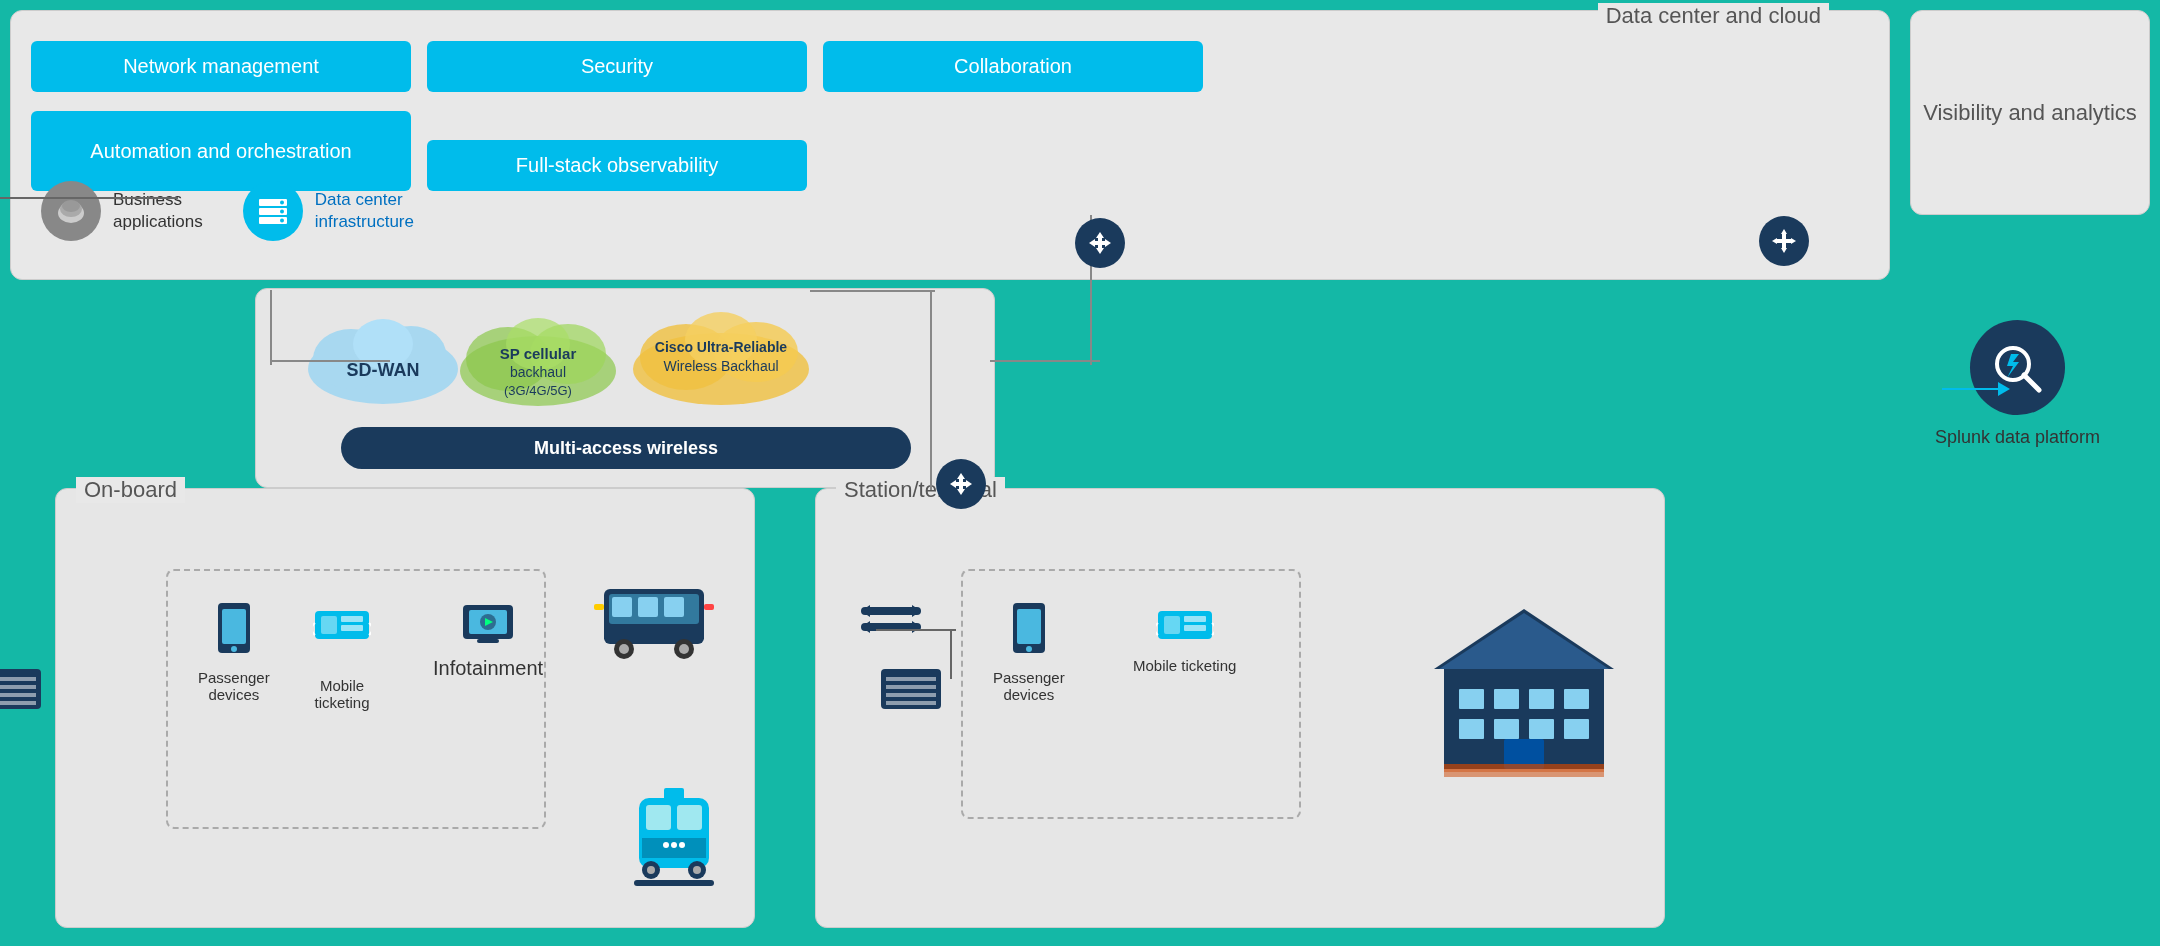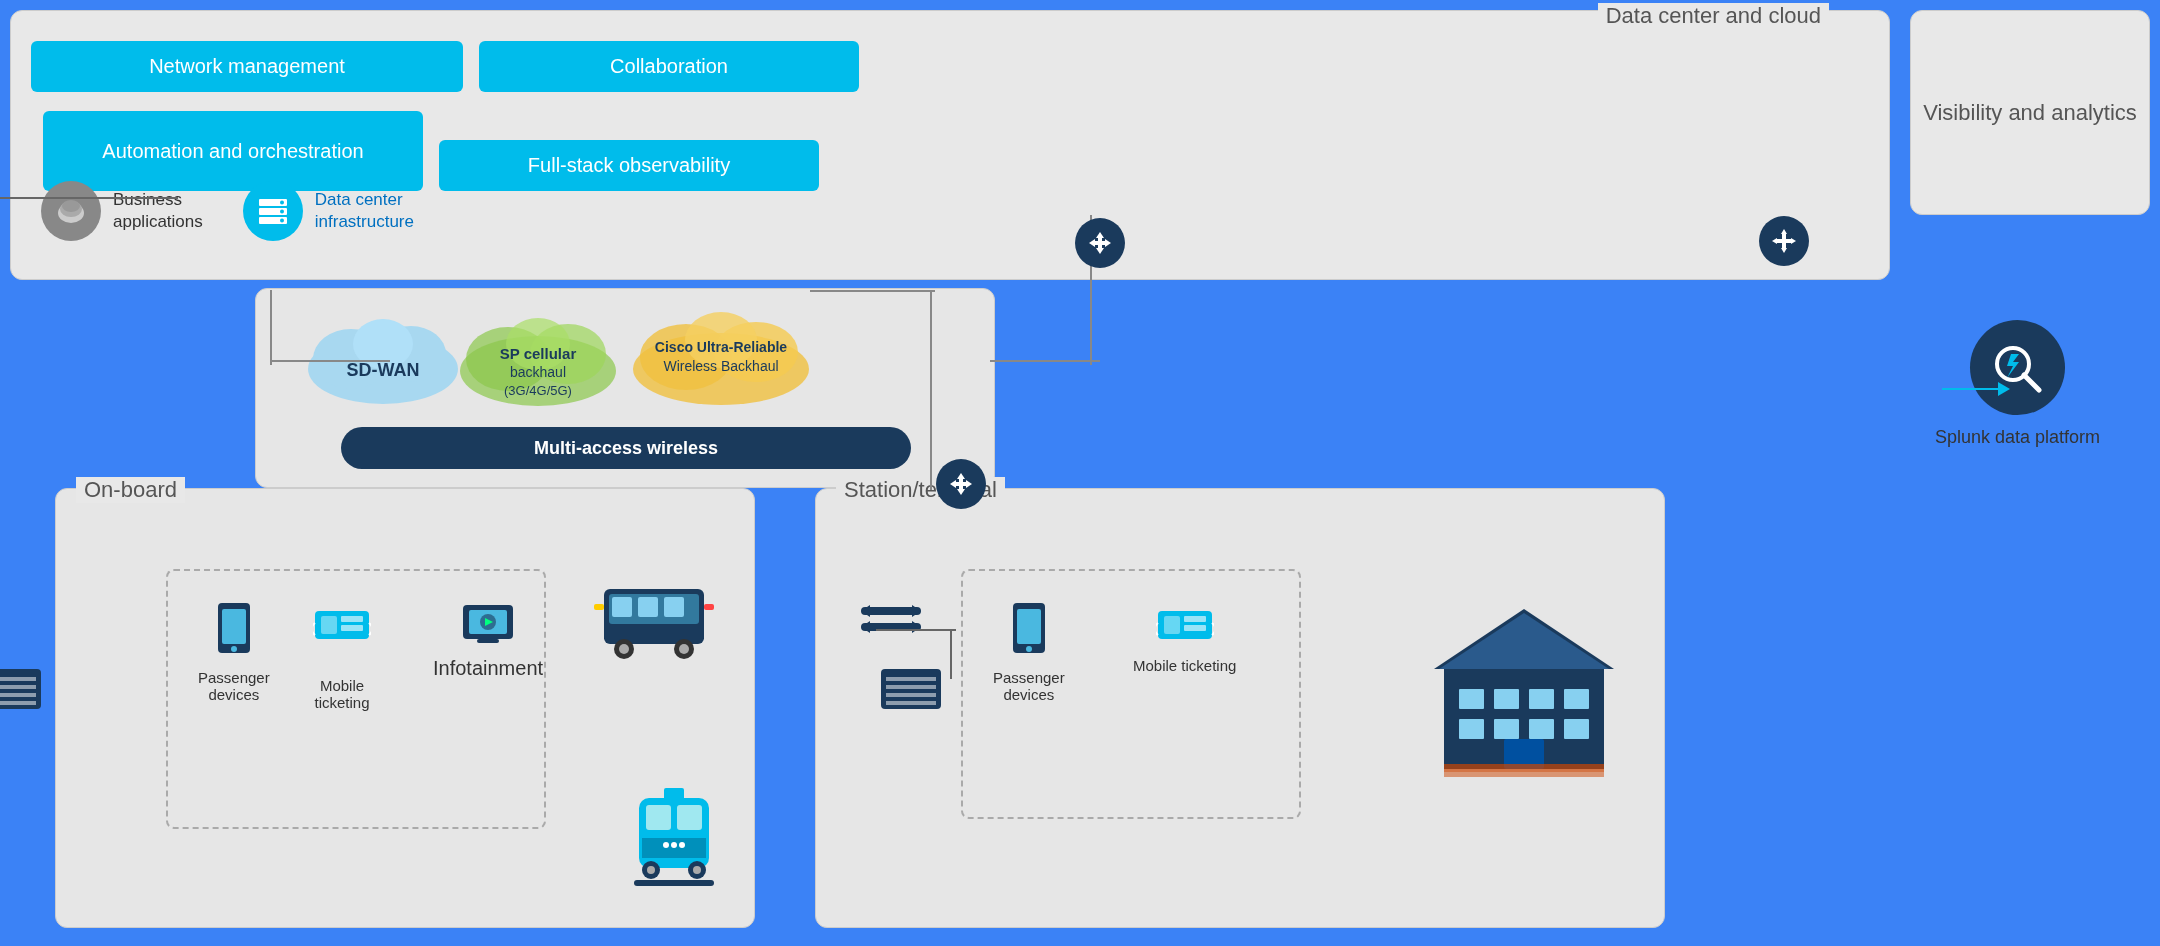--- a/index.html
+++ b/index.html
@@ -15,7 +15,7 @@
     .main-container {
       width: 2160px;
       height: 946px;
-      background: #3b82f6;
+      background: #14b8a6;
       position: relative;
       padding-left: 28px;
     }

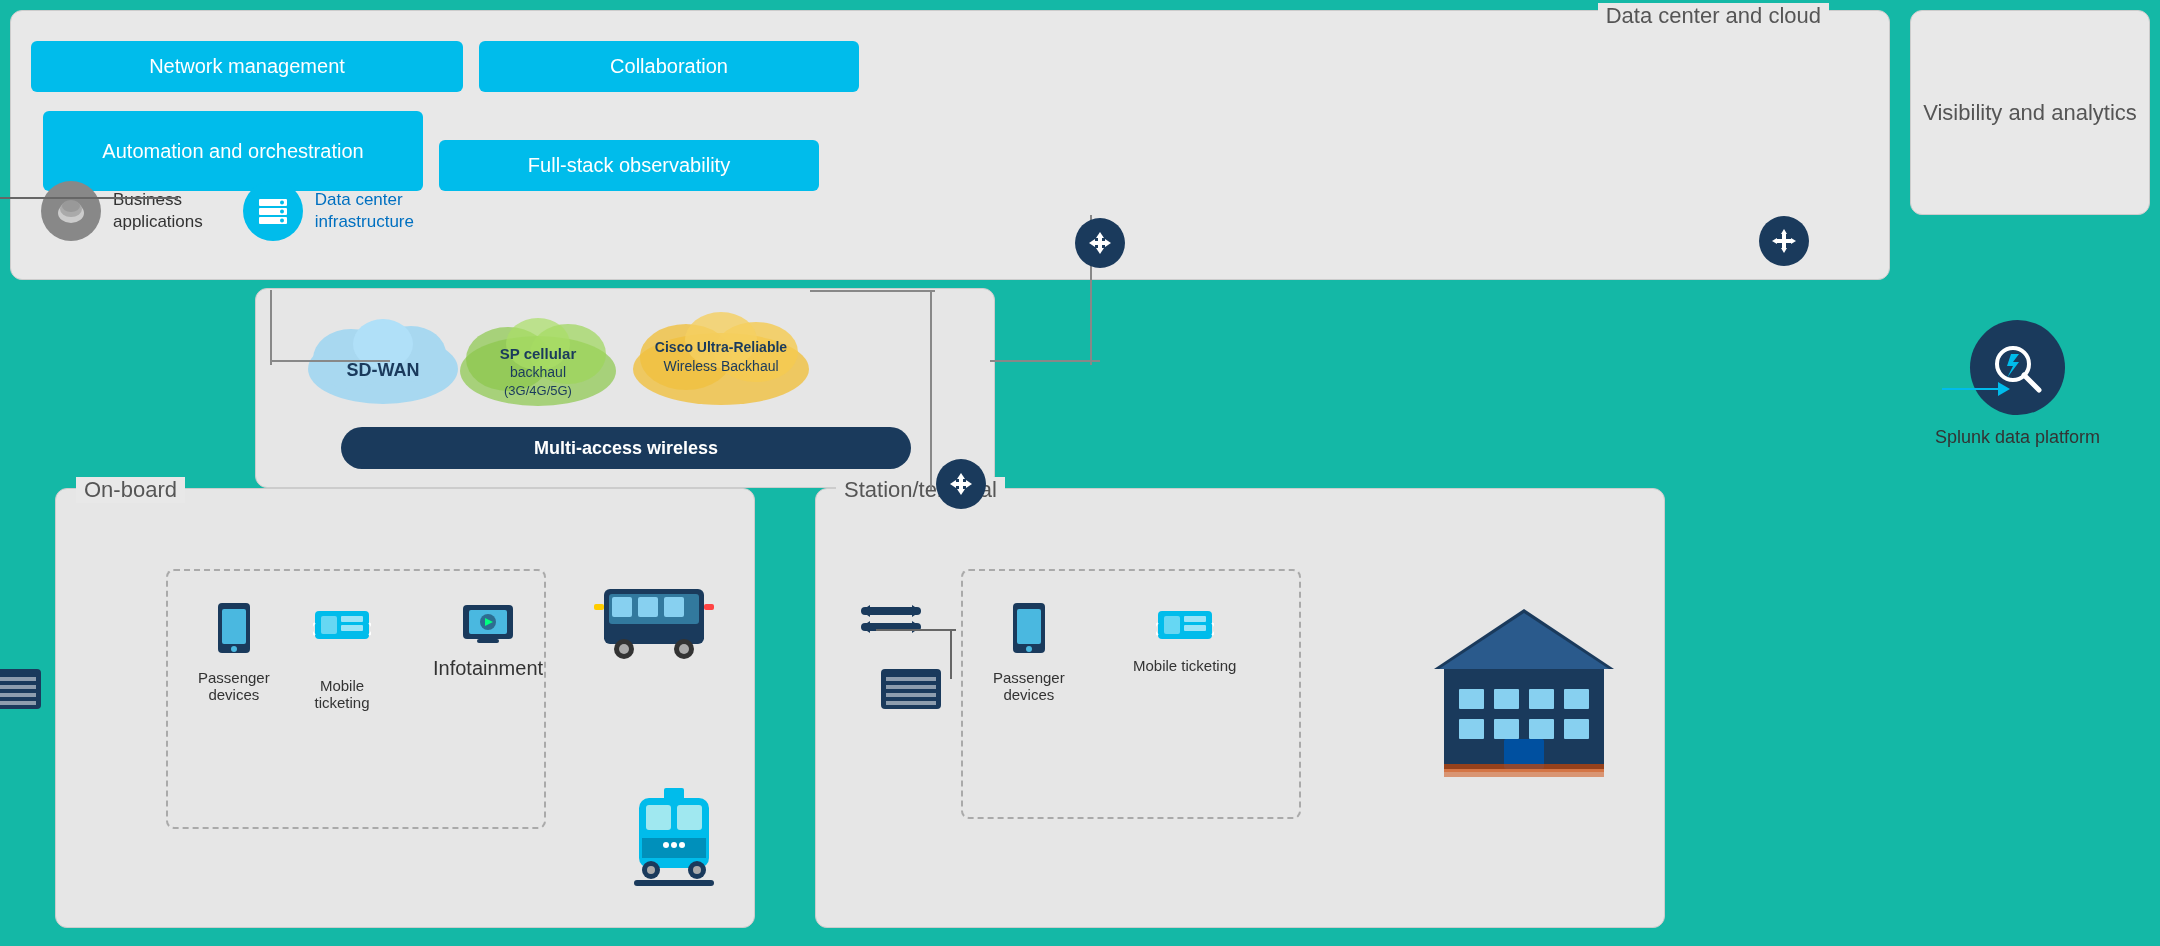--- a/index.html
+++ b/index.html
@@ -75,7 +75,7 @@
       justify-content: flex-end;
     }
 
-    .btn-network { width: 432px; }
+    .btn-network { width: 380px; }
     .btn-security { width: 380px; }
     .btn-collab { width: 380px; }
     .btn-automation { width: 380px; }

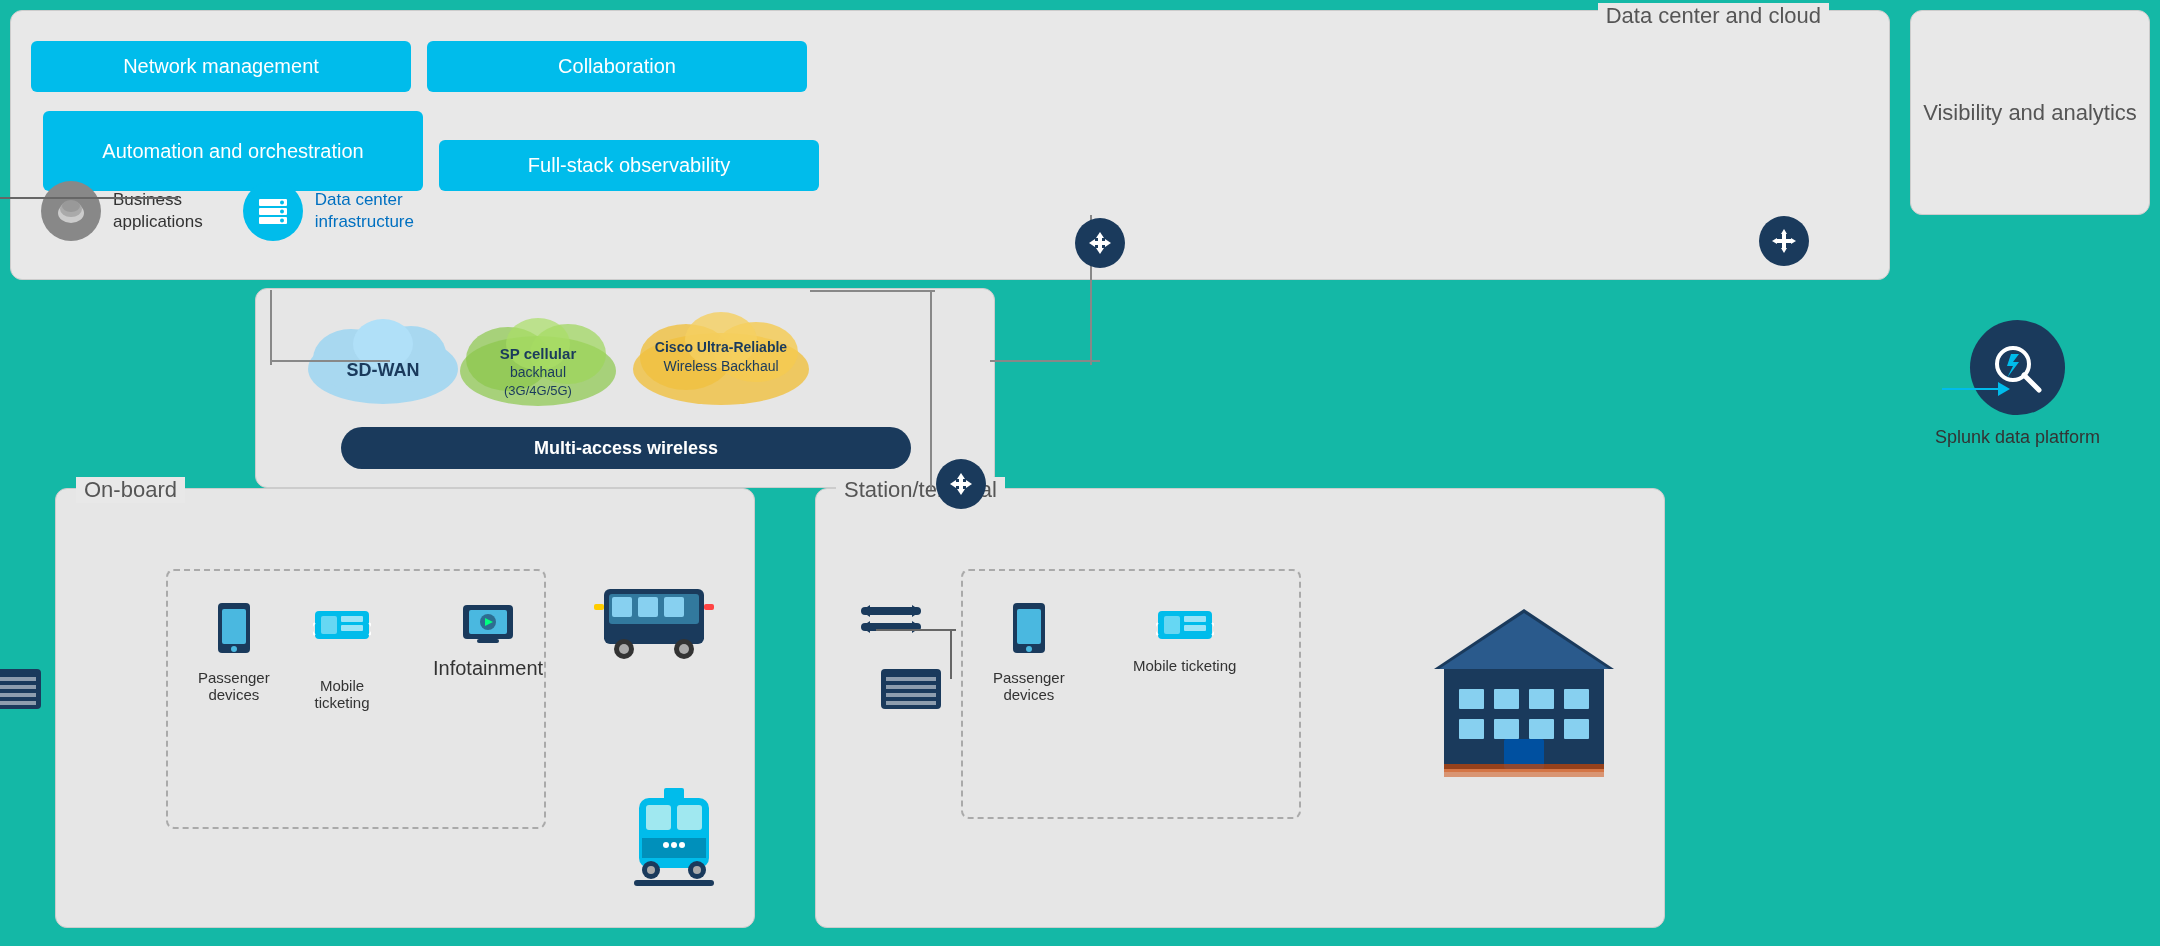--- a/index.html
+++ b/index.html
@@ -180,6 +180,7 @@
 
     <div class="btn-row btn-row-1">
       <button class="cyan-btn btn-network">Network management</button>
+      <button class="cyan-btn btn-security">Security</button>
       <button class="cyan-btn btn-collab">Collaboration</button>
     </div>
 

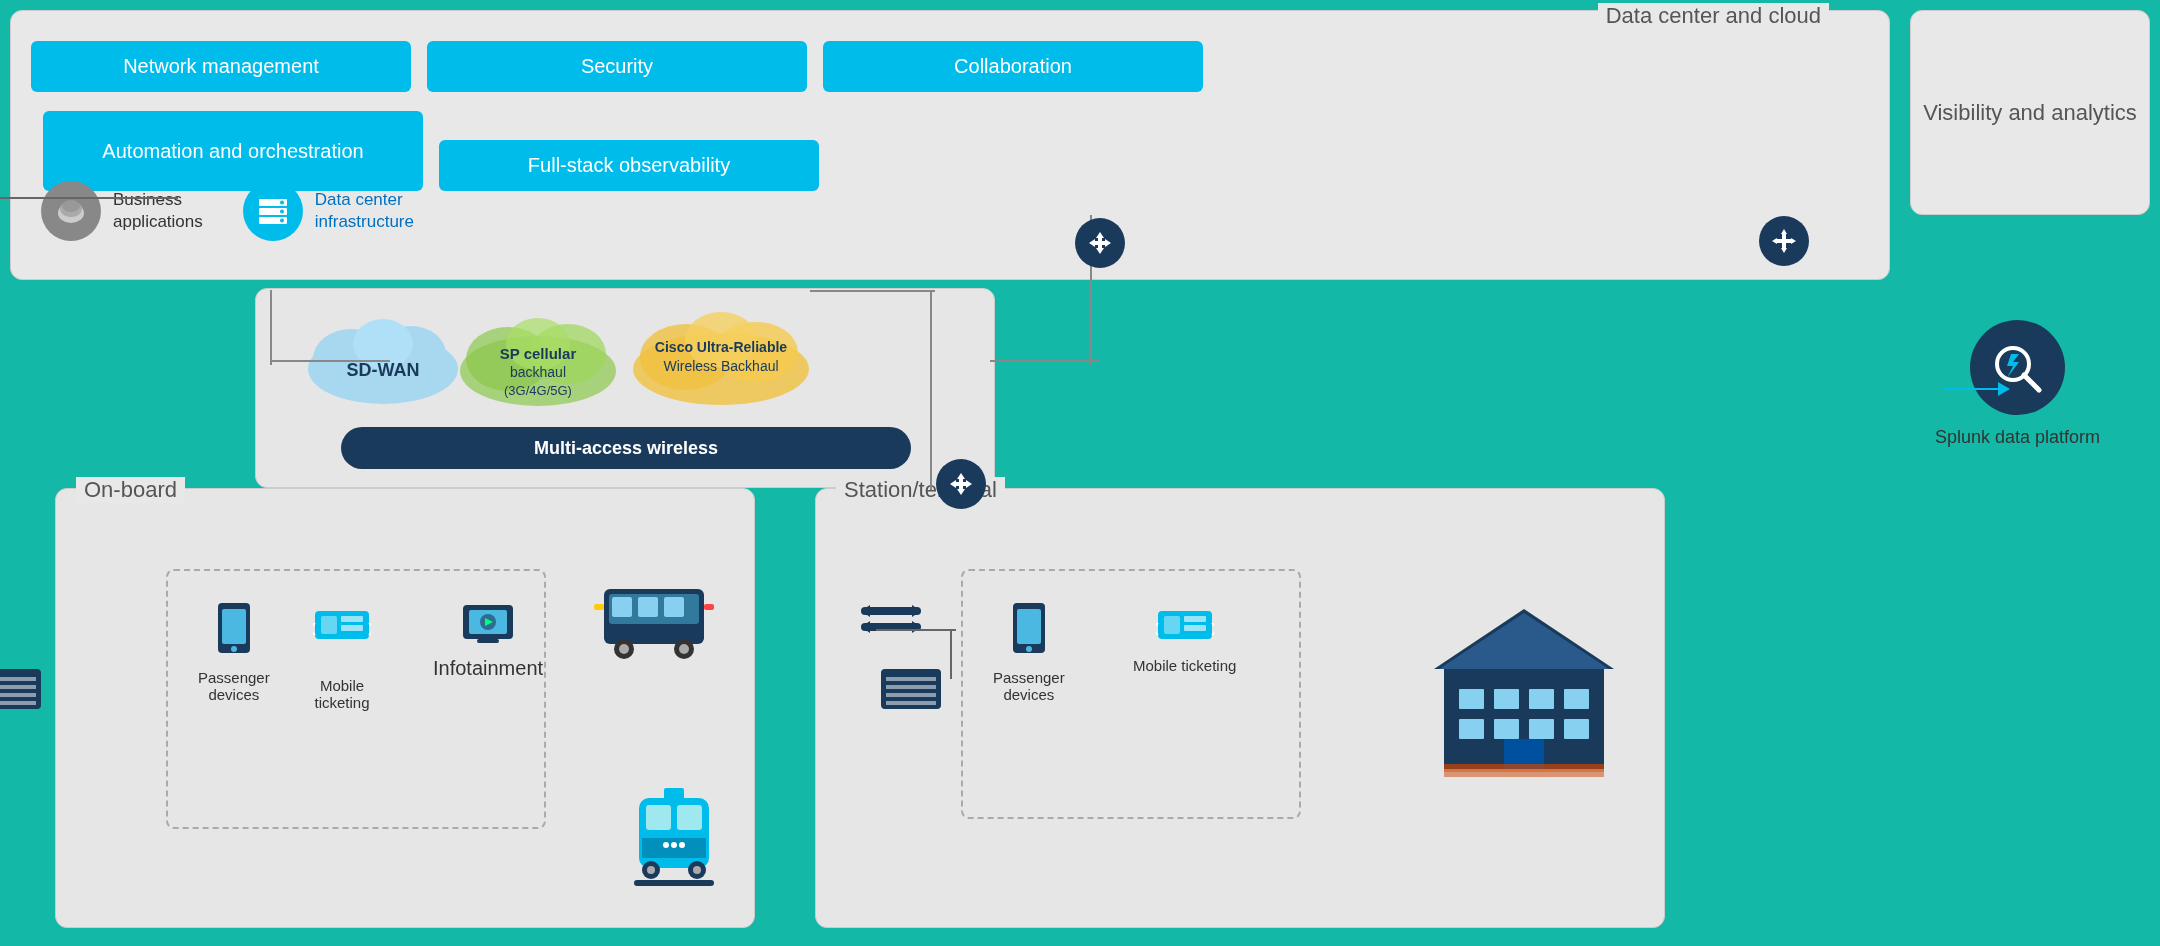--- a/index.html
+++ b/index.html
@@ -71,7 +71,7 @@
 
     .btn-row-2 {
       top: 100px;
-      left: 32px;
+      left: 20px;
       justify-content: flex-end;
     }
 

